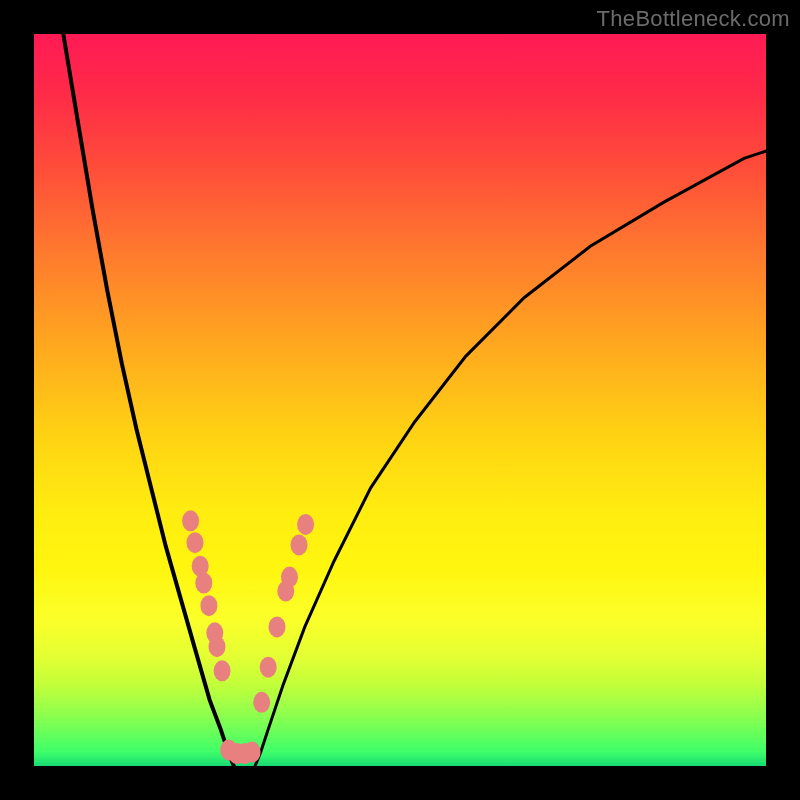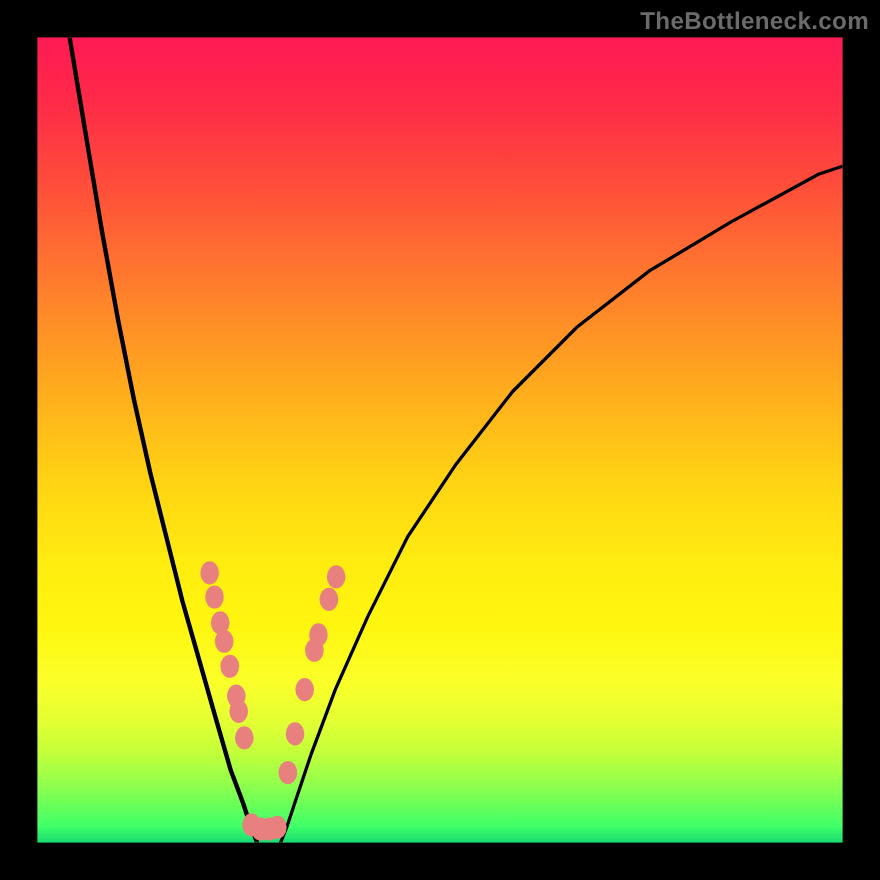--- a/index.html
+++ b/index.html
@@ -40,7 +40,7 @@
     right: 10px;
     color: #6b6b6b;
     font-size: 22px;
-    font-weight: 700;
+    font-weight: 400;
     letter-spacing: 0.3px;
   }
   svg.curves {

